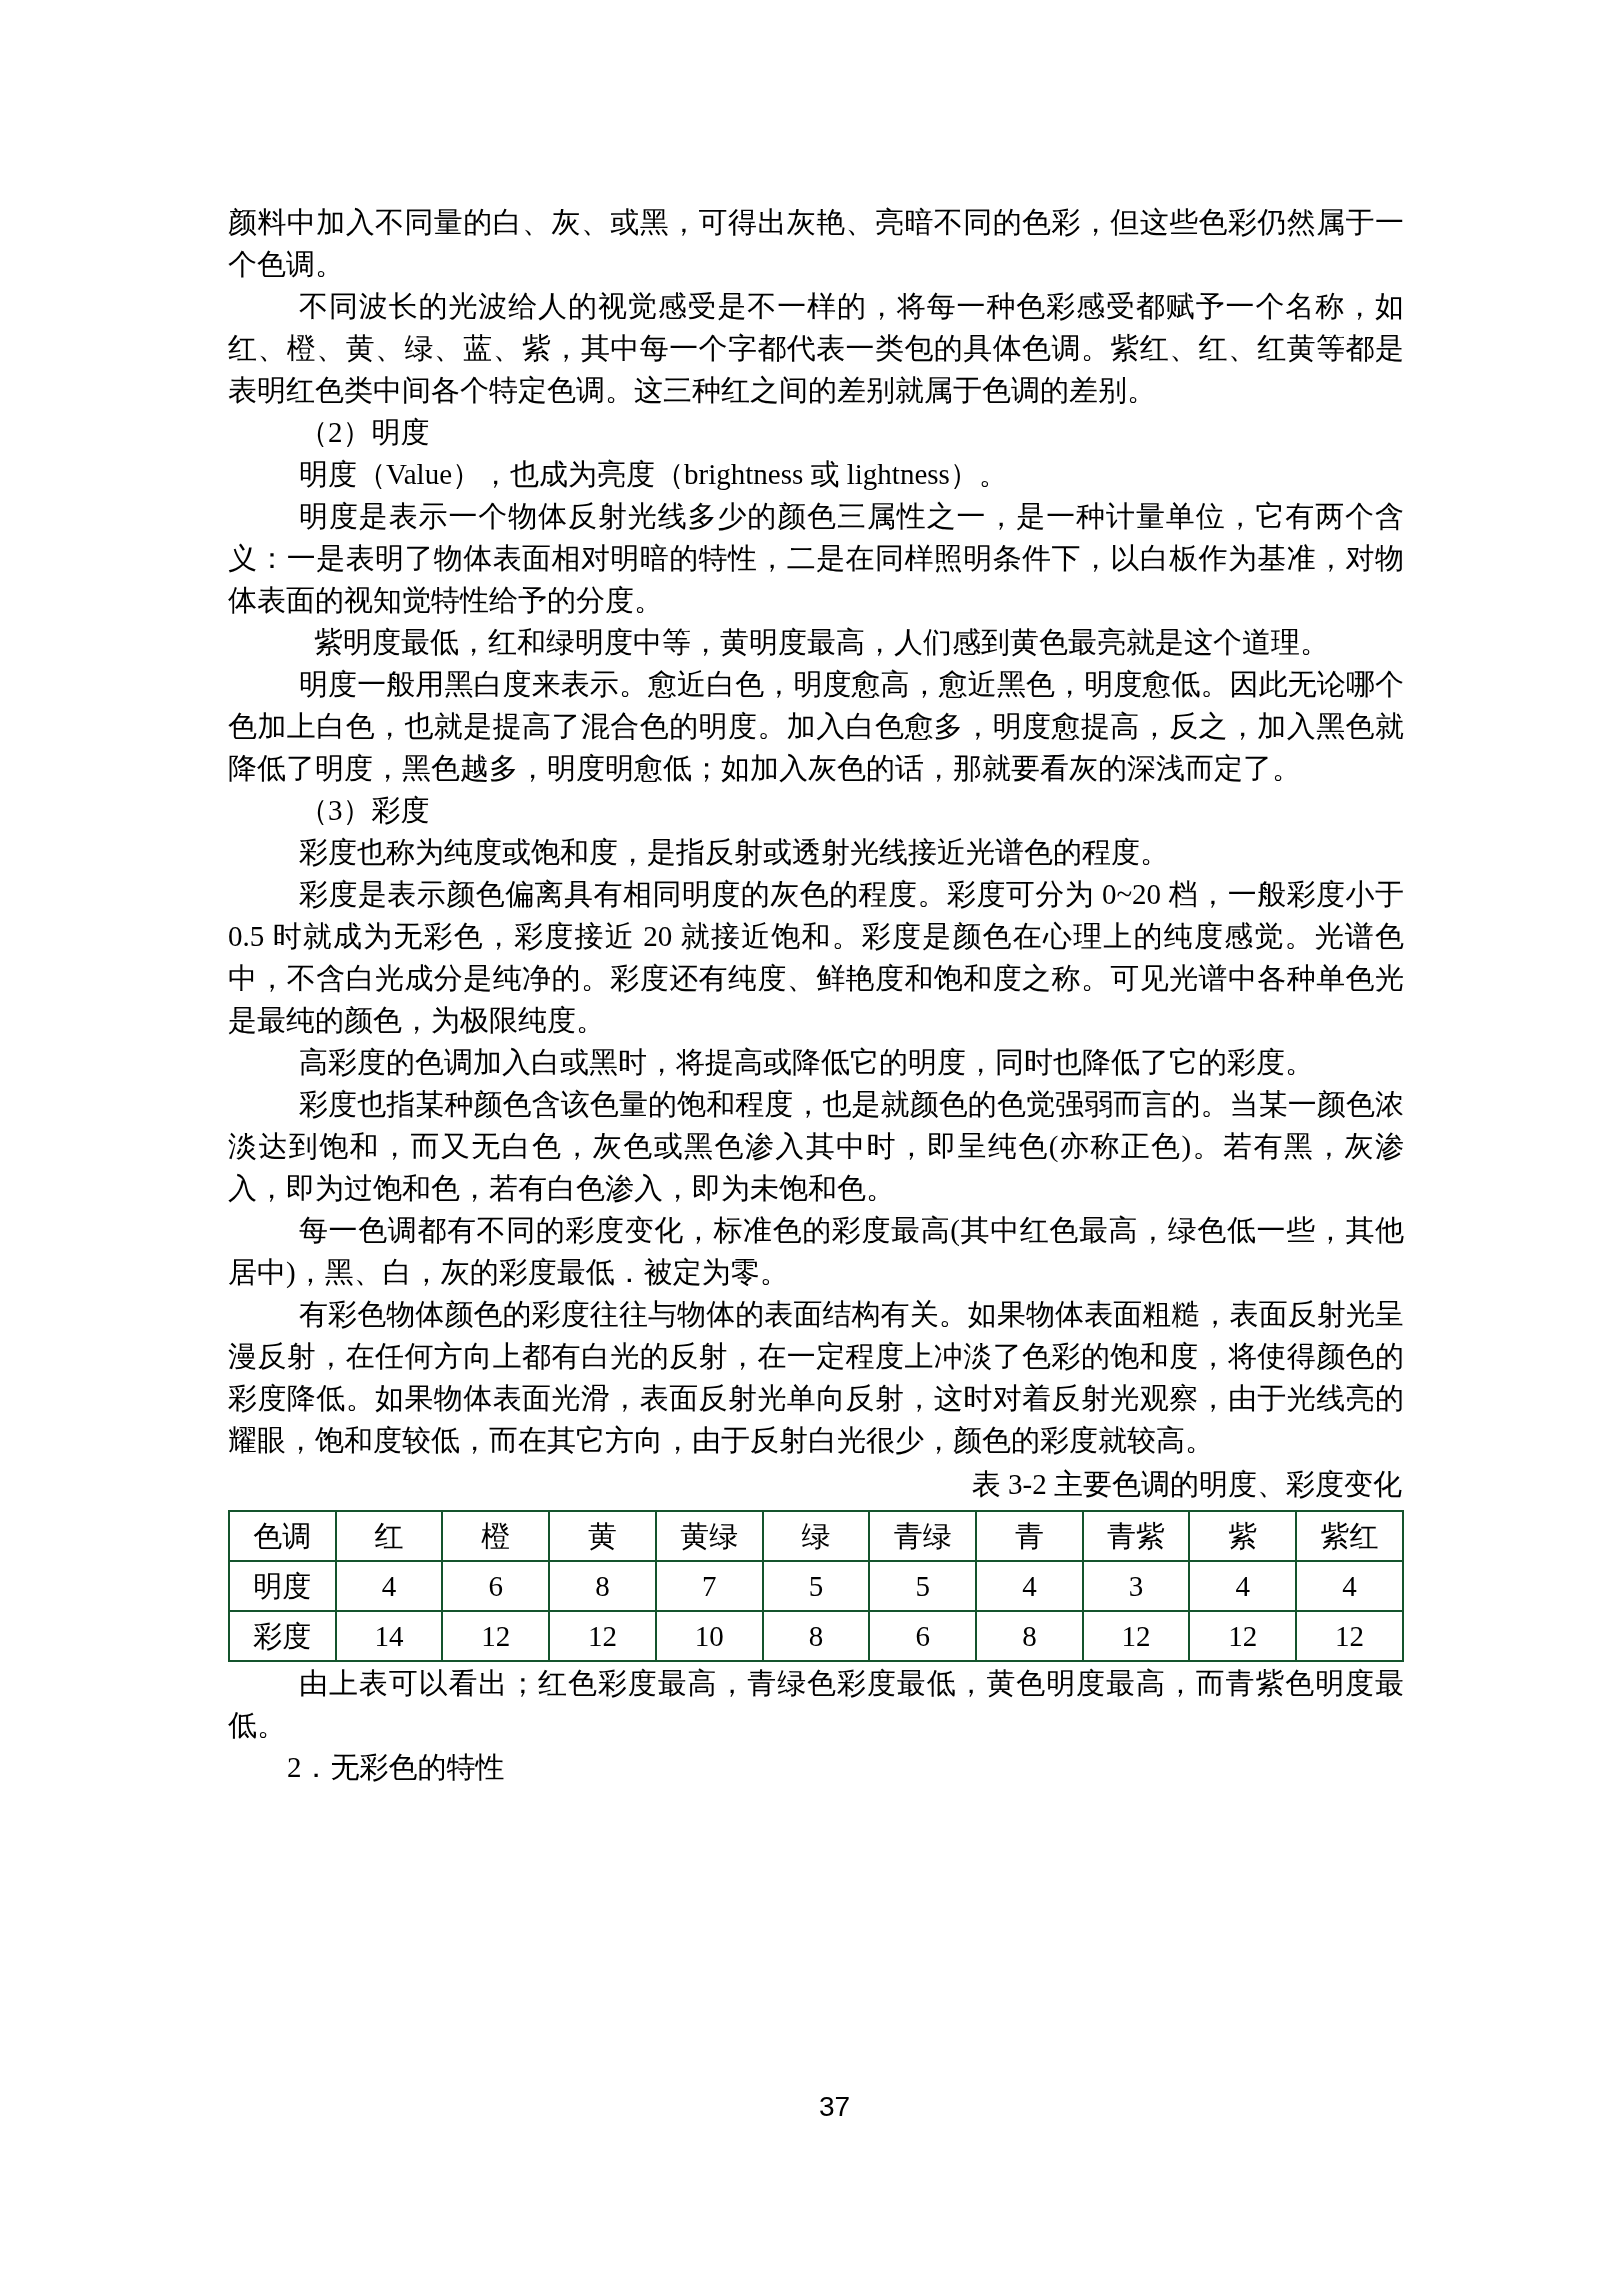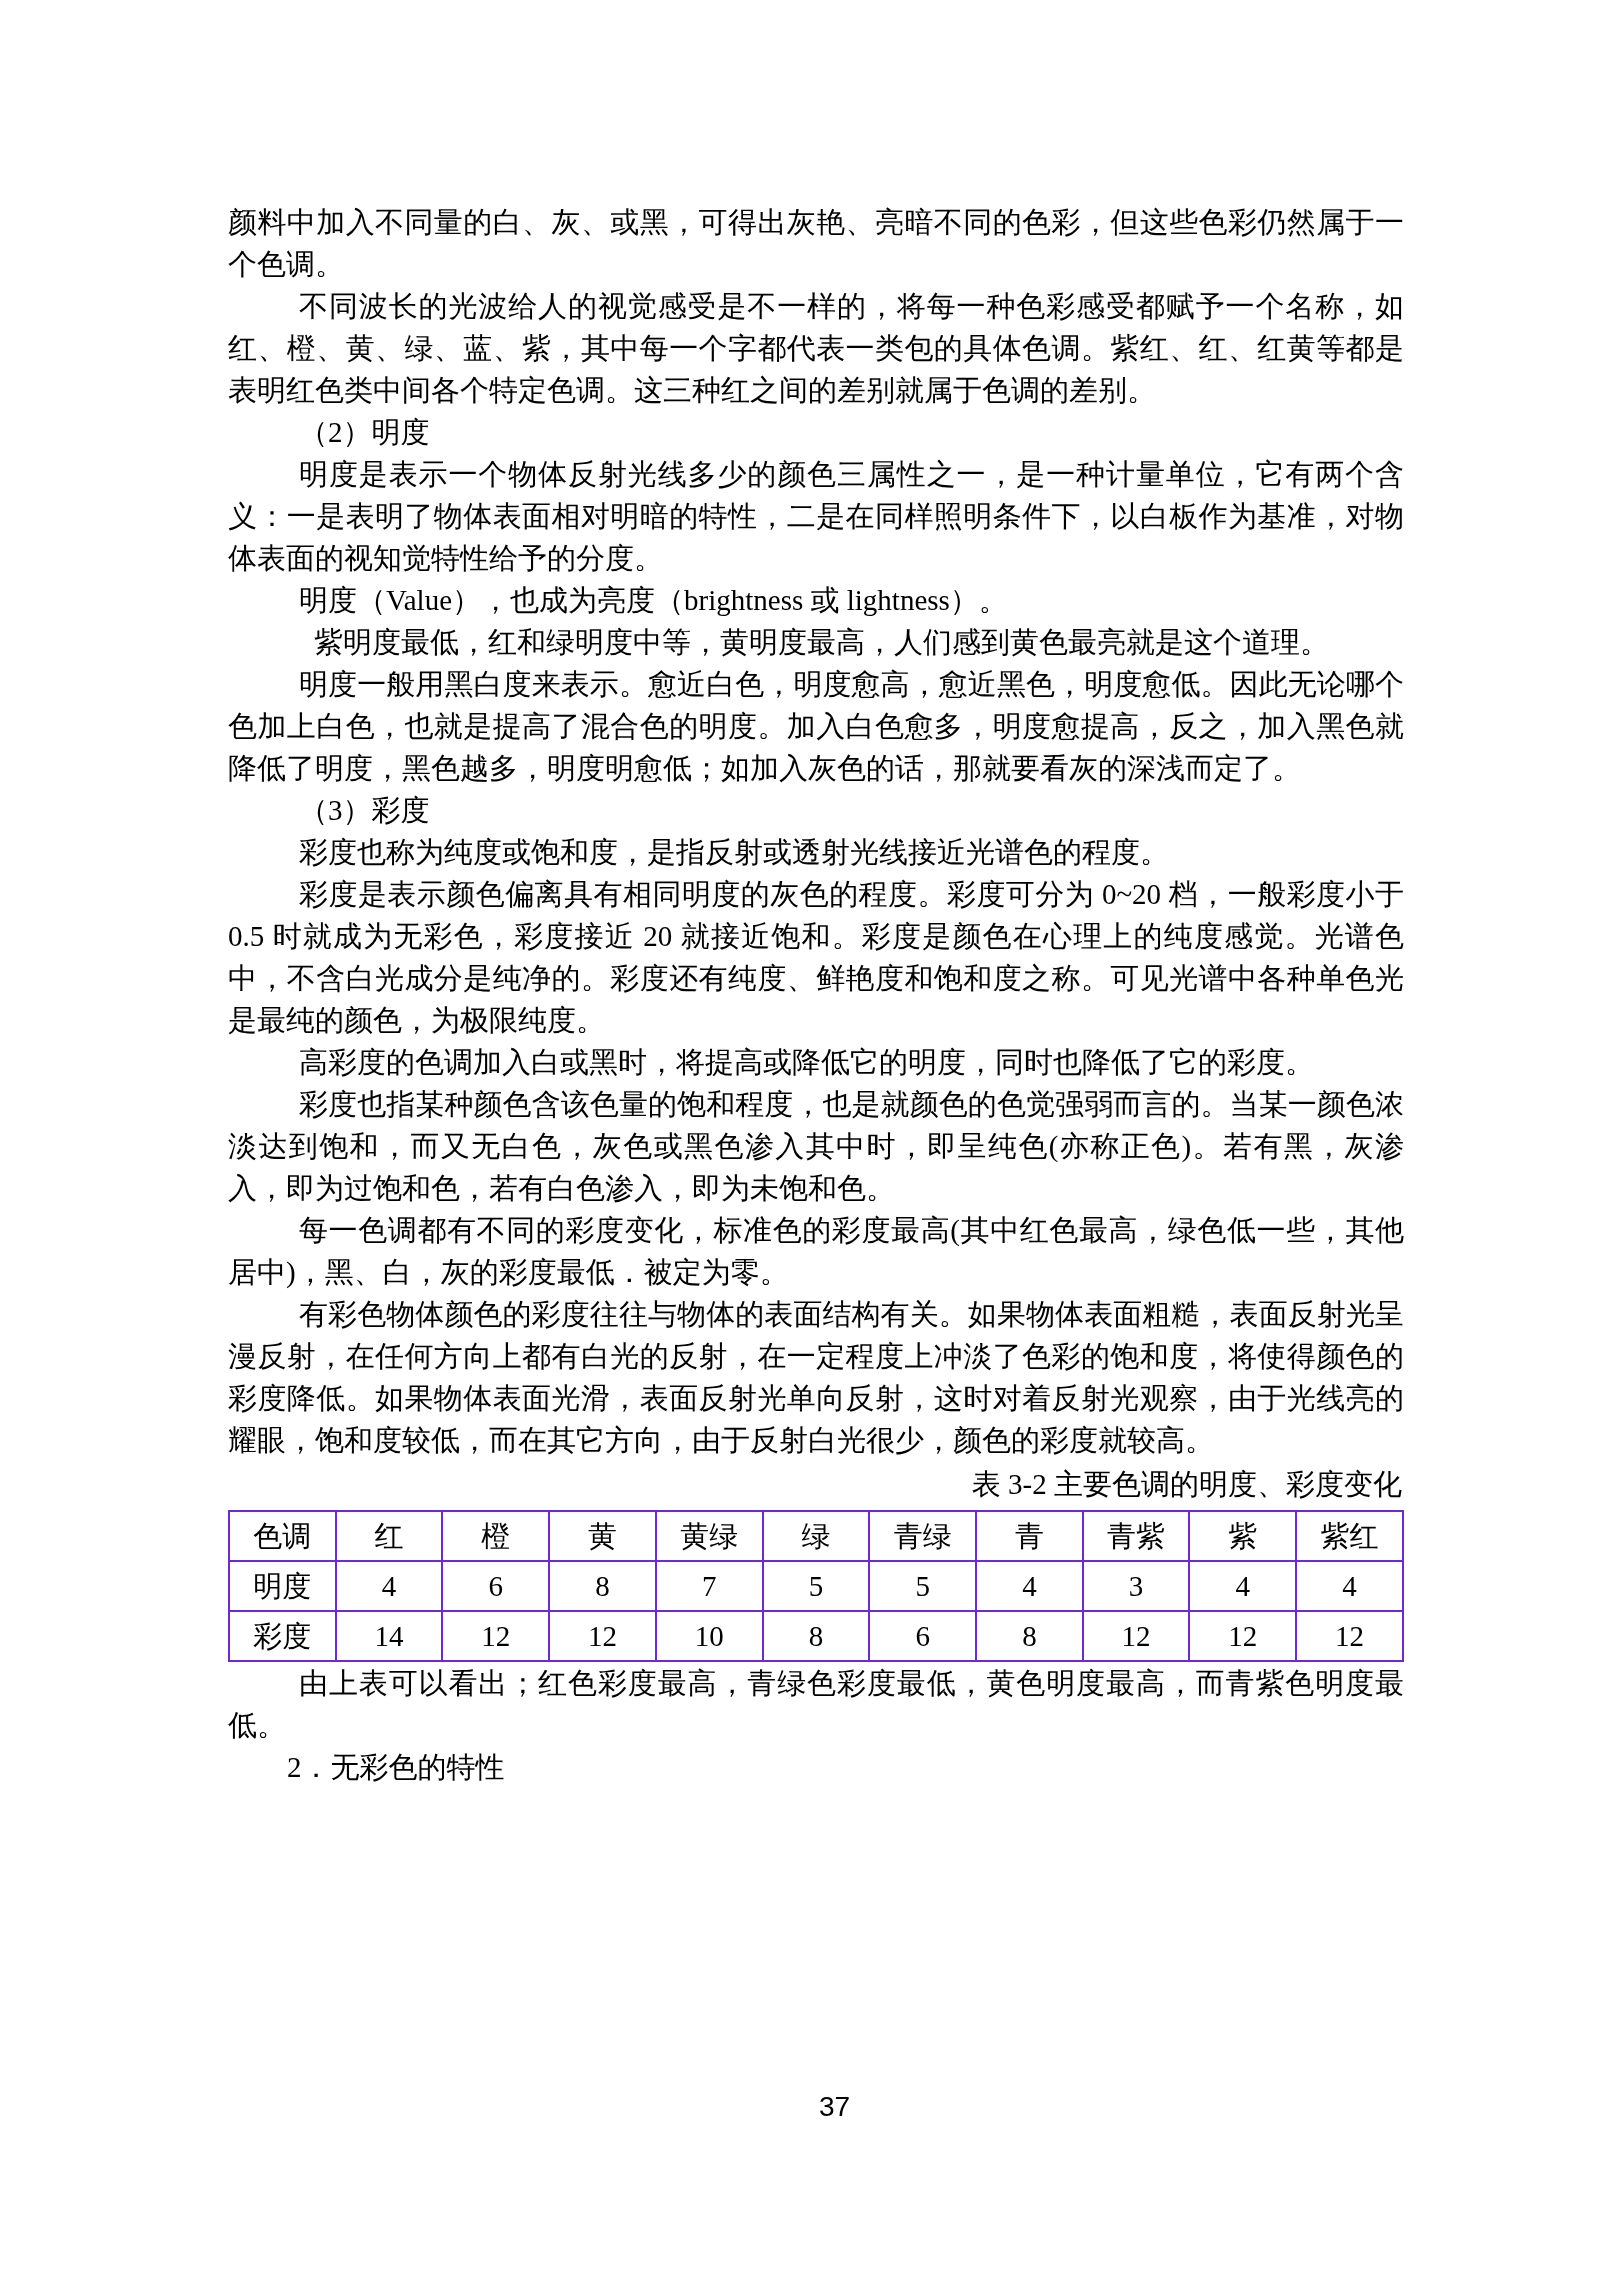--- a/index.html
+++ b/index.html
@@ -68,8 +68,8 @@
     <p class="para no-indent">颜料中加入不同量的白、灰、或黑，可得出灰艳、亮暗不同的色彩，但这些色彩仍然属于一个色调。</p>
     <p class="para">不同波长的光波给人的视觉感受是不一样的，将每一种色彩感受都赋予一个名称，如红、橙、黄、绿、蓝、紫，其中每一个字都代表一类包的具体色调。紫红、红、红黄等都是表明红色类中间各个特定色调。这三种红之间的差别就属于色调的差别。</p>
     <p class="para">（2）明度</p>
+    <p class="para">明度（Value），也成为亮度（brightness 或 lightness）。</p>
     <p class="para">明度是表示一个物体反射光线多少的颜色三属性之一，是一种计量单位，它有两个含义：一是表明了物体表面相对明暗的特性，二是在同样照明条件下，以白板作为基准，对物体表面的视知觉特性给予的分度。</p>
-    <p class="para">明度（Value），也成为亮度（brightness 或 lightness）。</p>
     <p class="para wide-indent">紫明度最低，红和绿明度中等，黄明度最高，人们感到黄色最亮就是这个道理。</p>
     <p class="para">明度一般用黑白度来表示。愈近白色，明度愈高，愈近黑色，明度愈低。因此无论哪个色加上白色，也就是提高了混合色的明度。加入白色愈多，明度愈提高，反之，加入黑色就降低了明度，黑色越多，明度明愈低；如加入灰色的话，那就要看灰的深浅而定了。</p>
     <p class="para">（3）彩度</p>

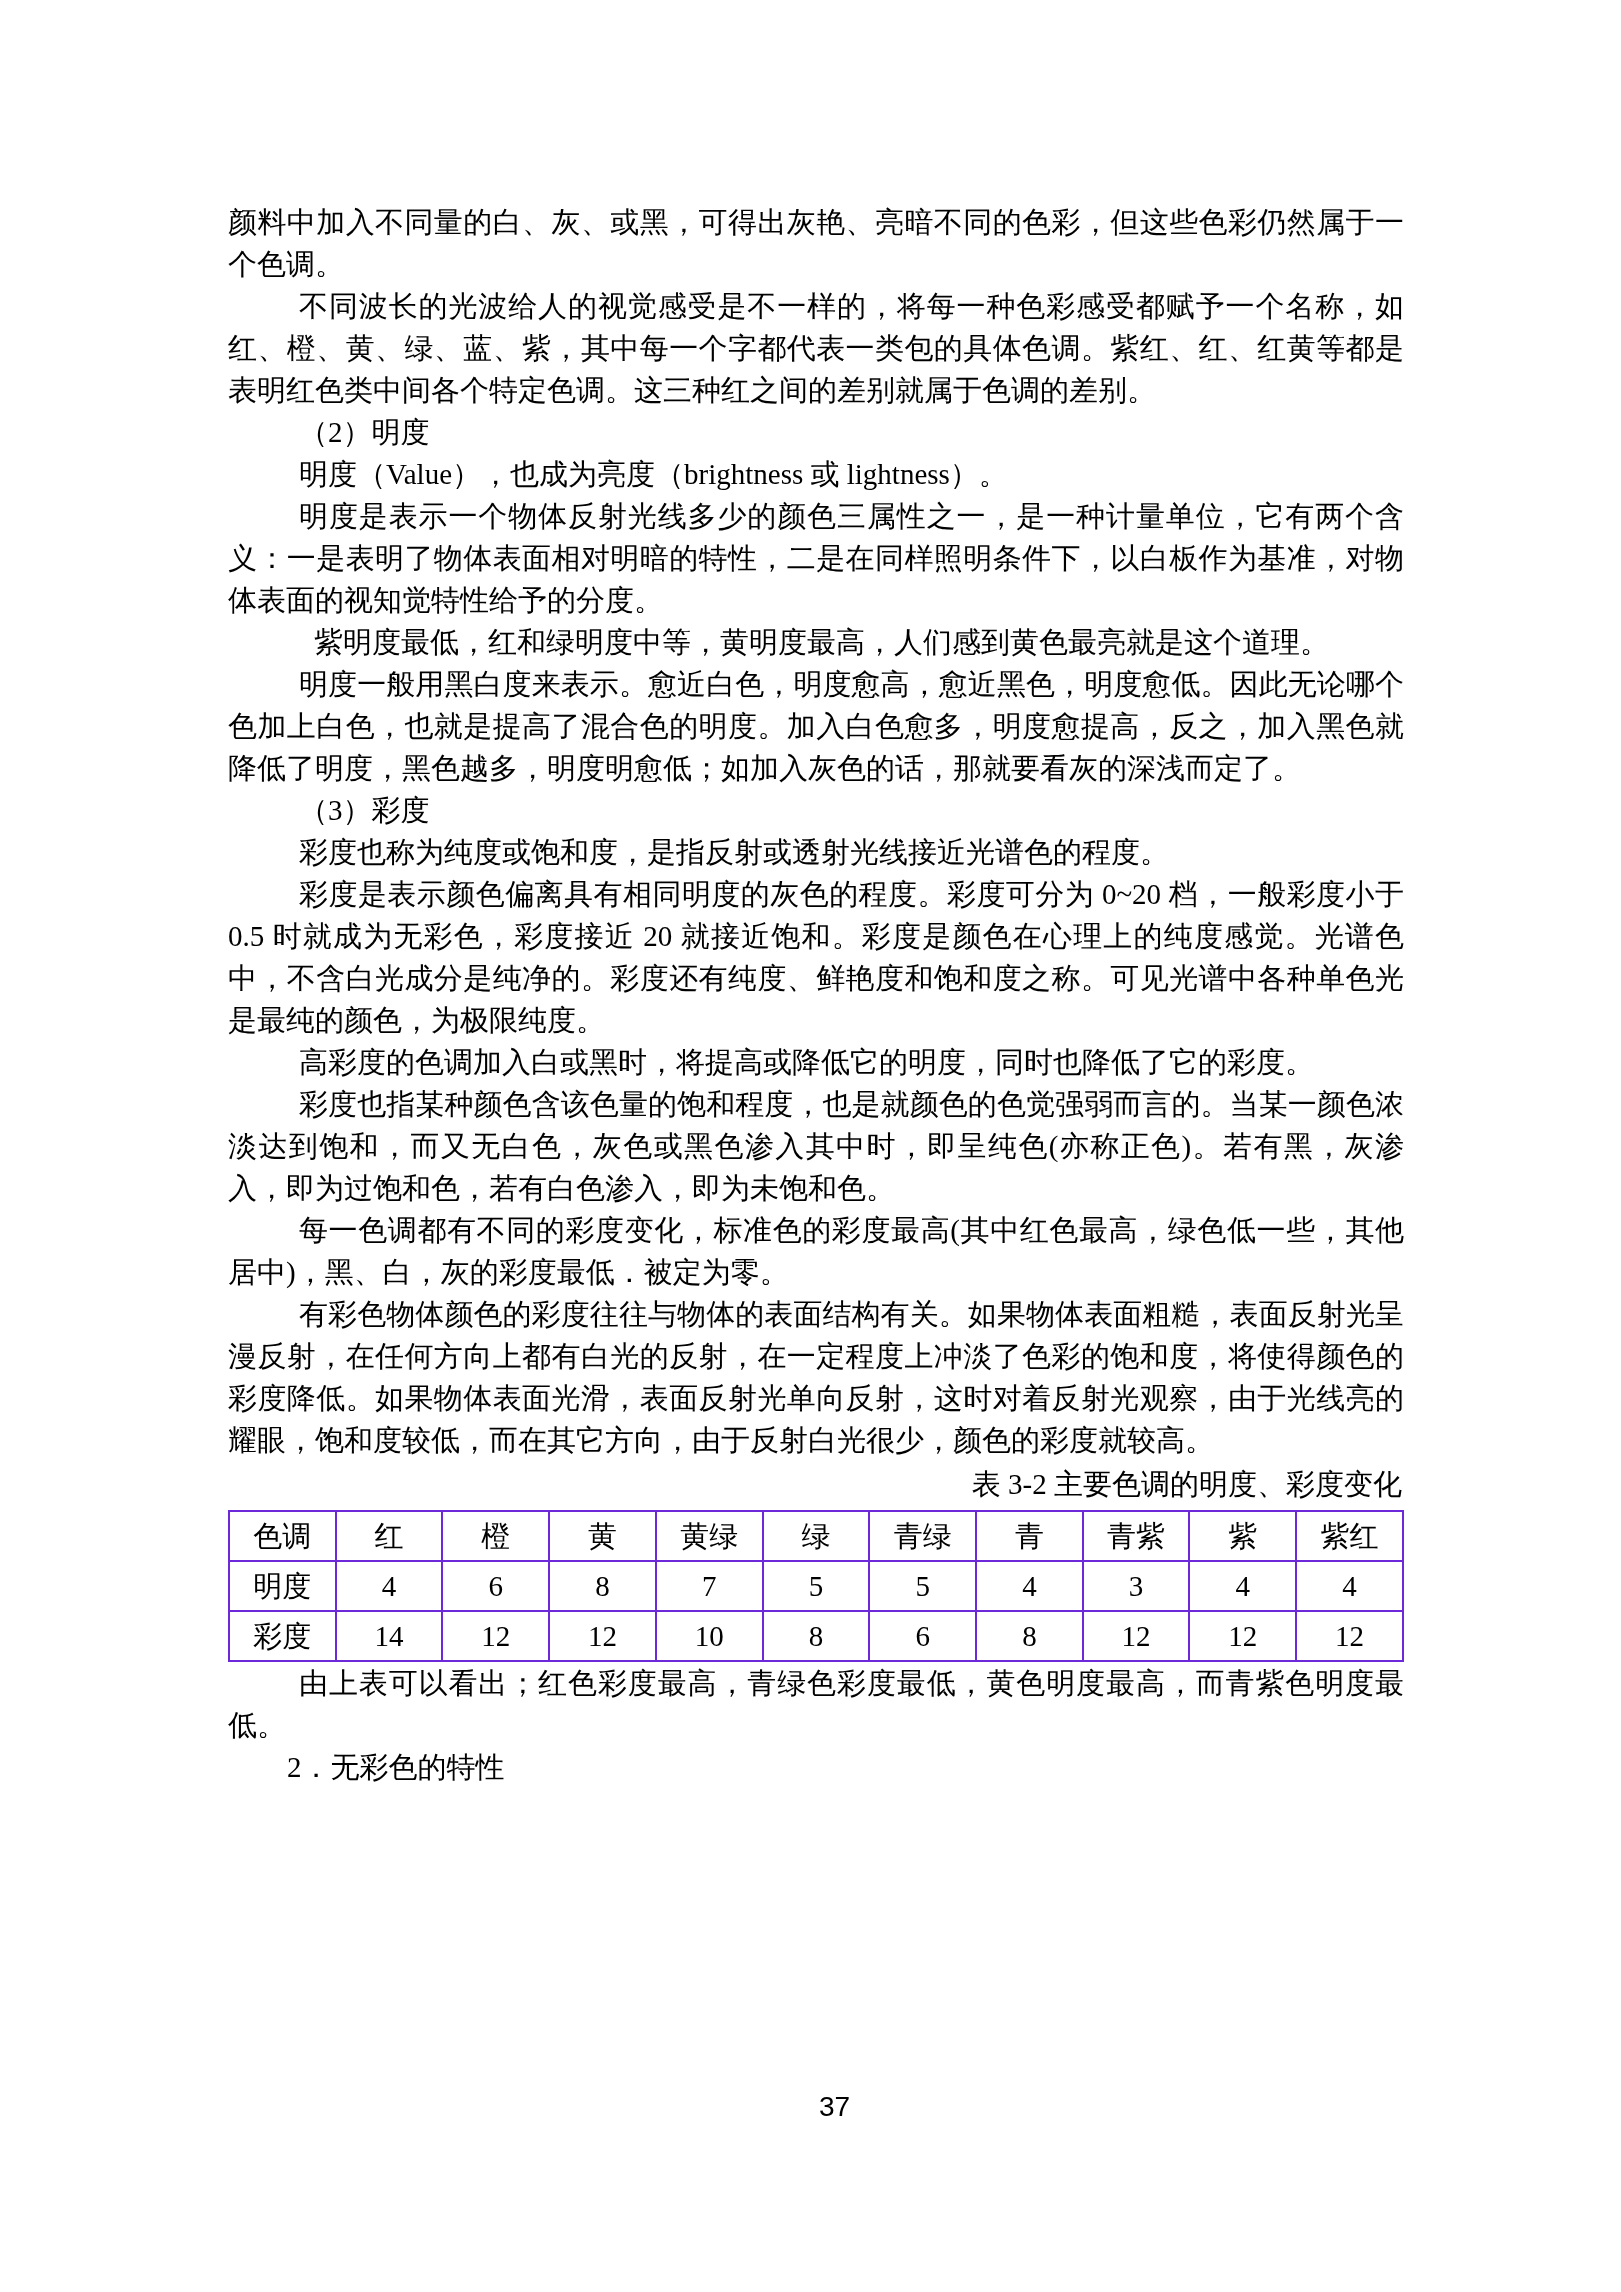--- a/index.html
+++ b/index.html
@@ -38,7 +38,7 @@
     border: 2.9px solid #000;
   }
   table.tone-table td {
-    border: 2px solid #6d28d9;
+    border: 2px solid #14532d;
     height: 48px;
     text-align: center;
     vertical-align: middle;

